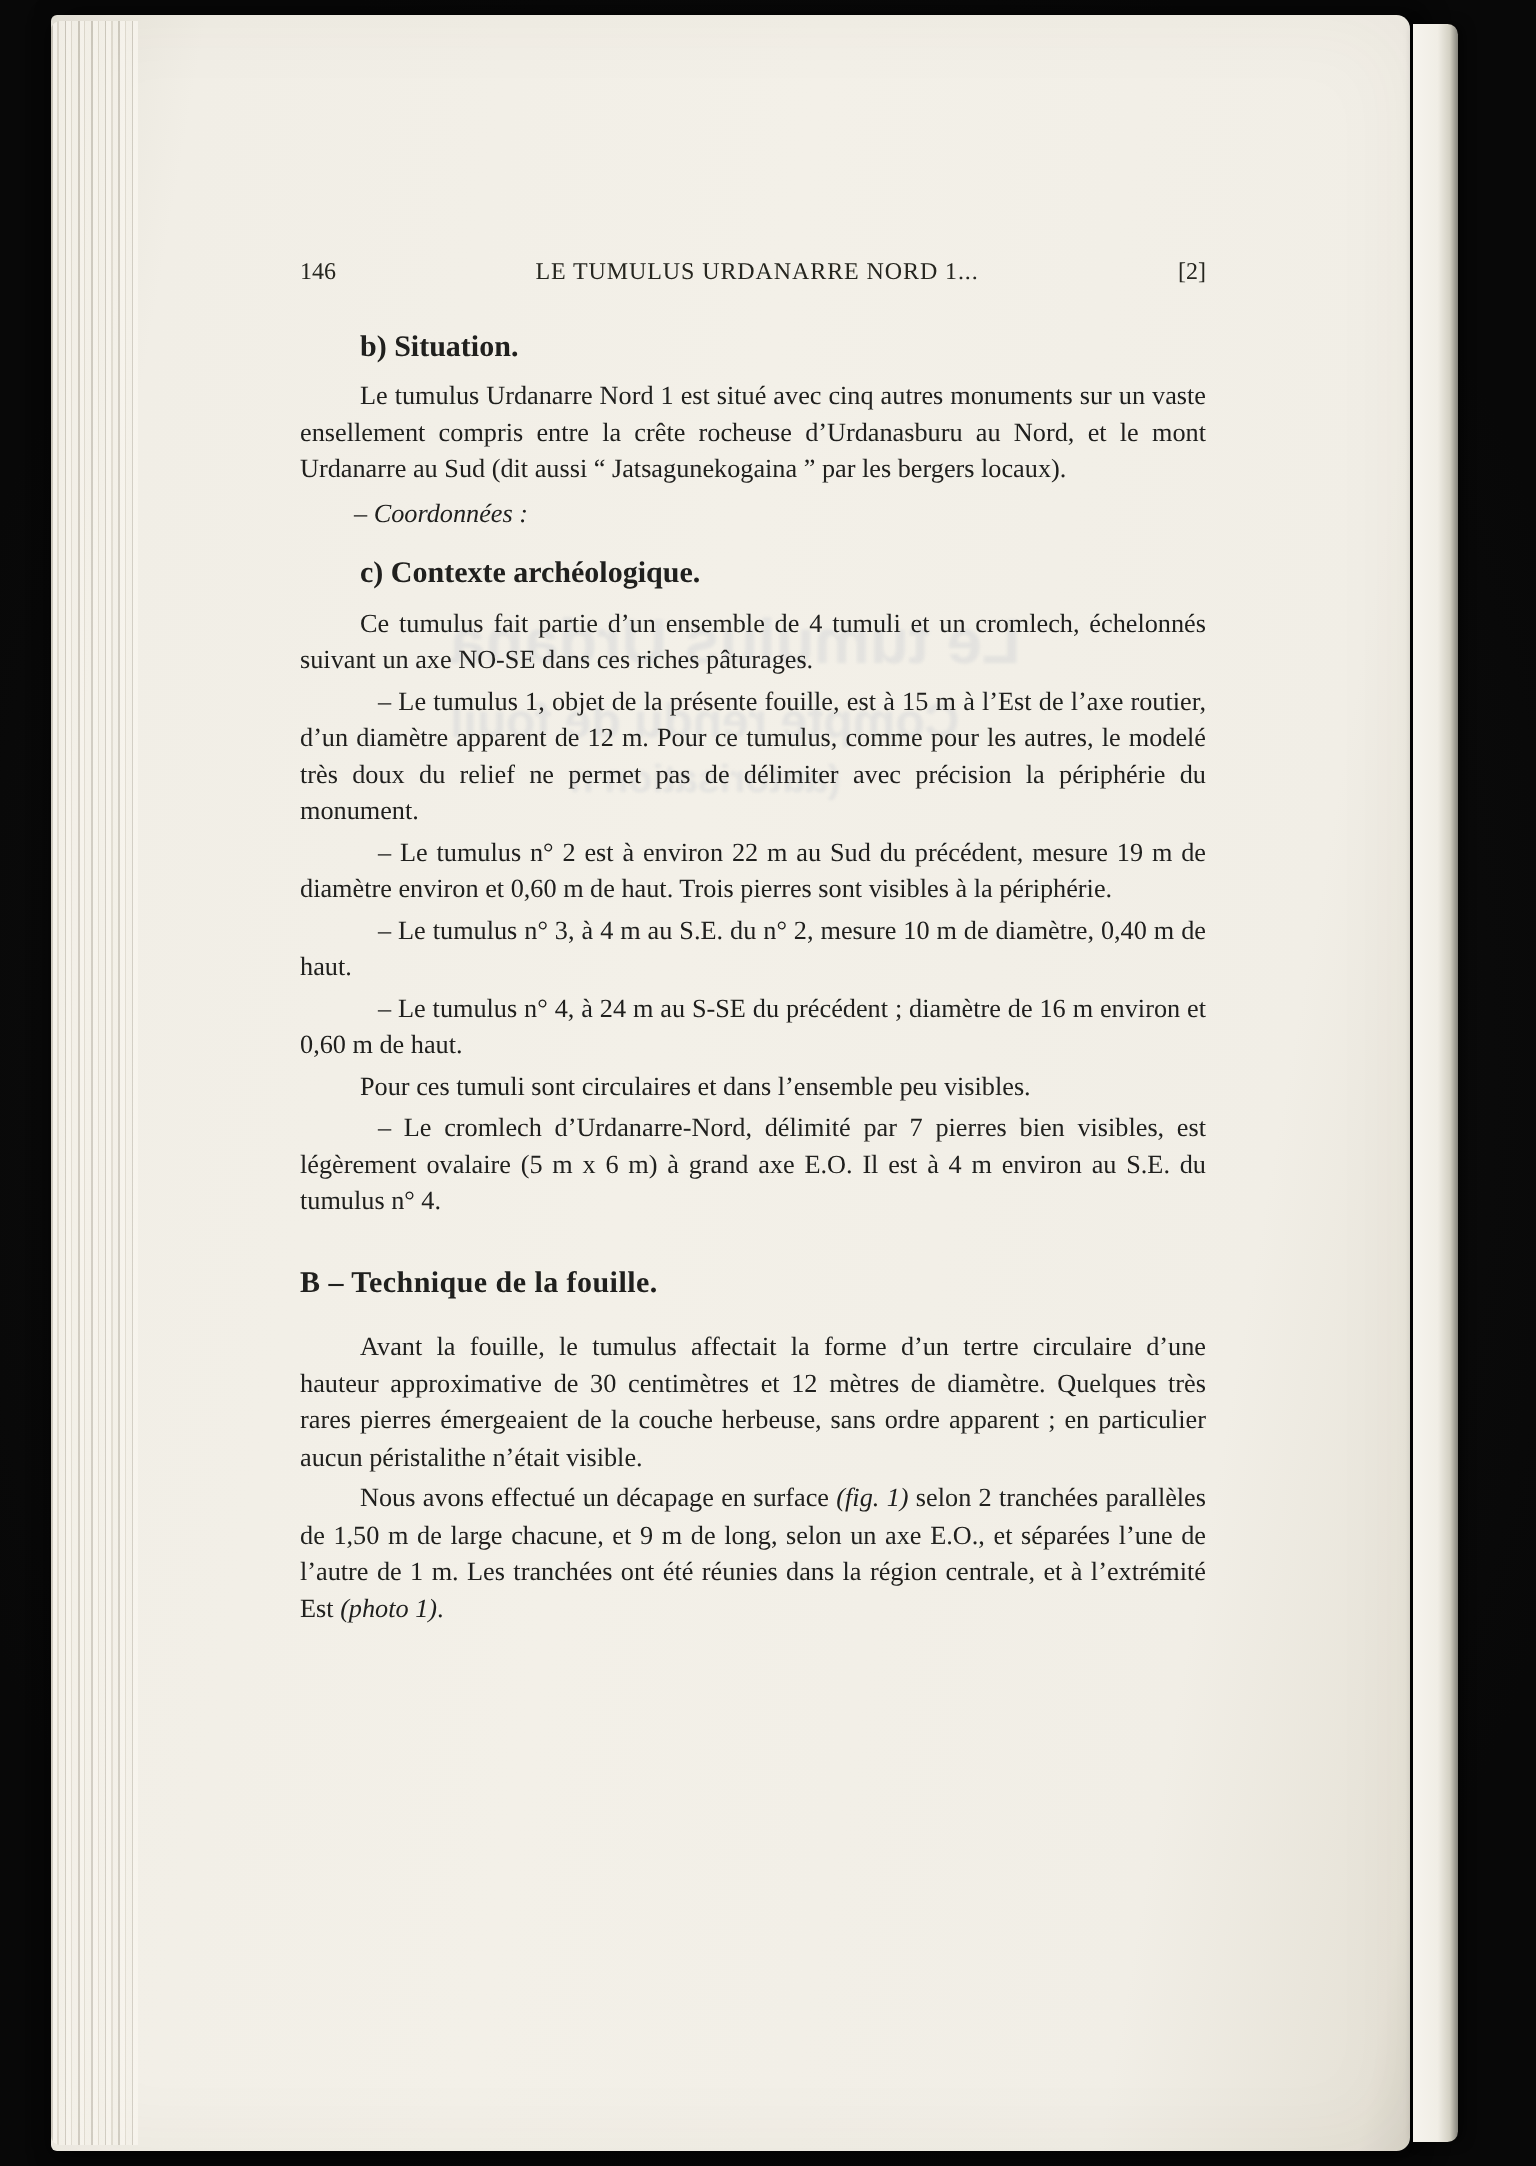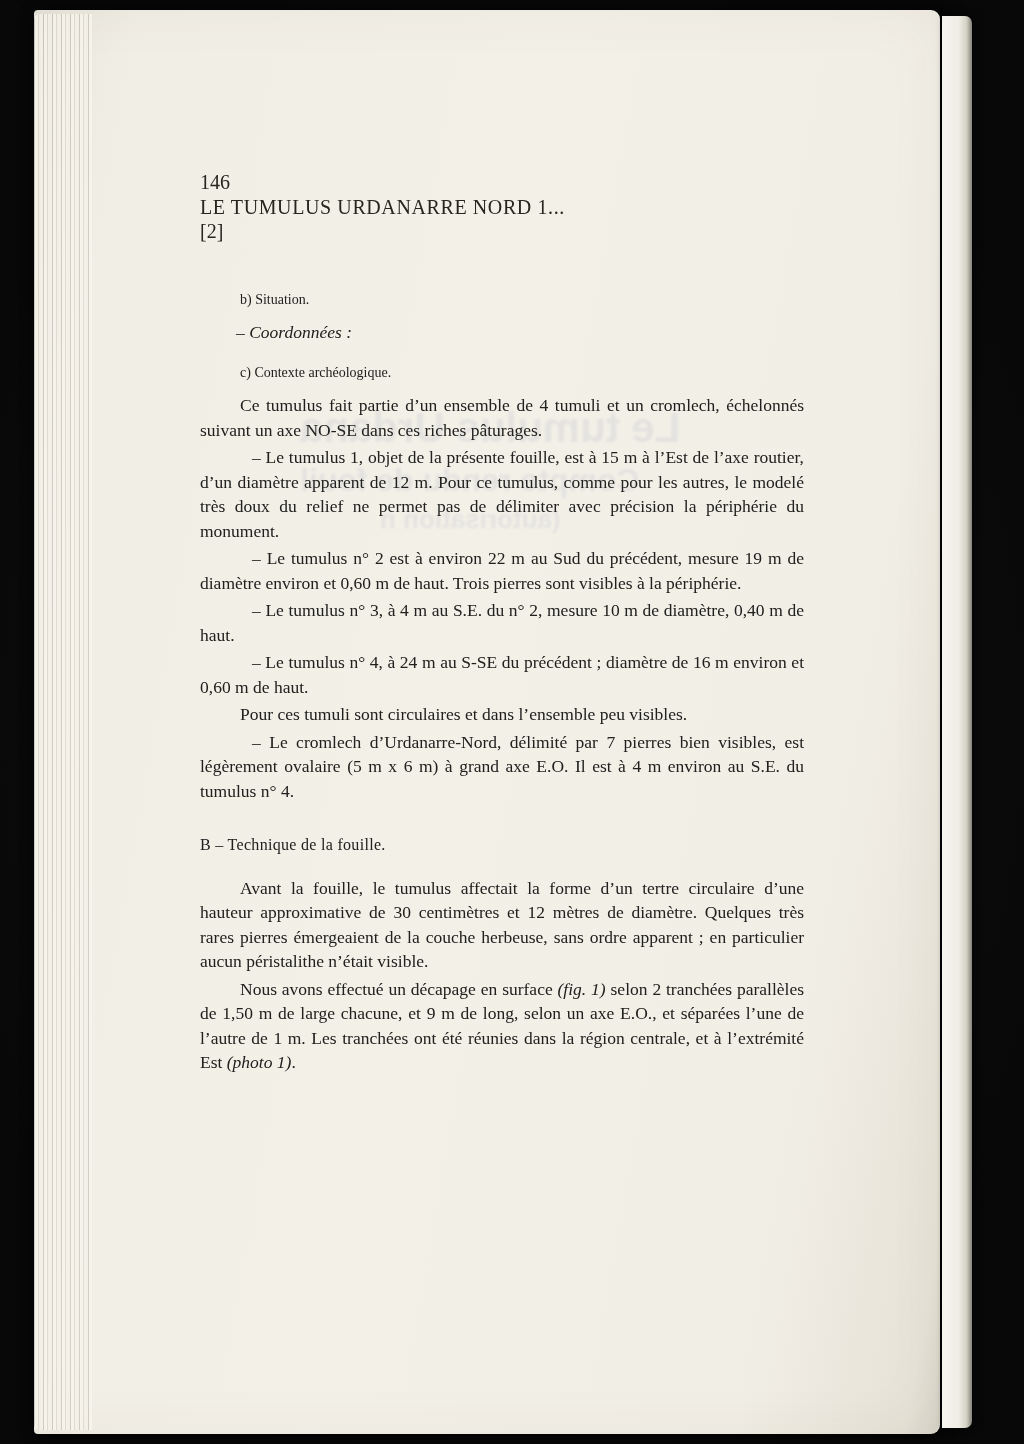--- a/index.html
+++ b/index.html
@@ -59,7 +59,7 @@
   }
   .runhead{
     display:flex;justify-content:space-between;align-items:baseline;
-    font-size:20px;margin-bottom:44px;color:#26261f;flex-direction:column;
+    font-size:16px;margin-bottom:24px;color:#26261f;
   }
   .runhead .title{letter-spacing:0.6px;}
   .sub-heading{

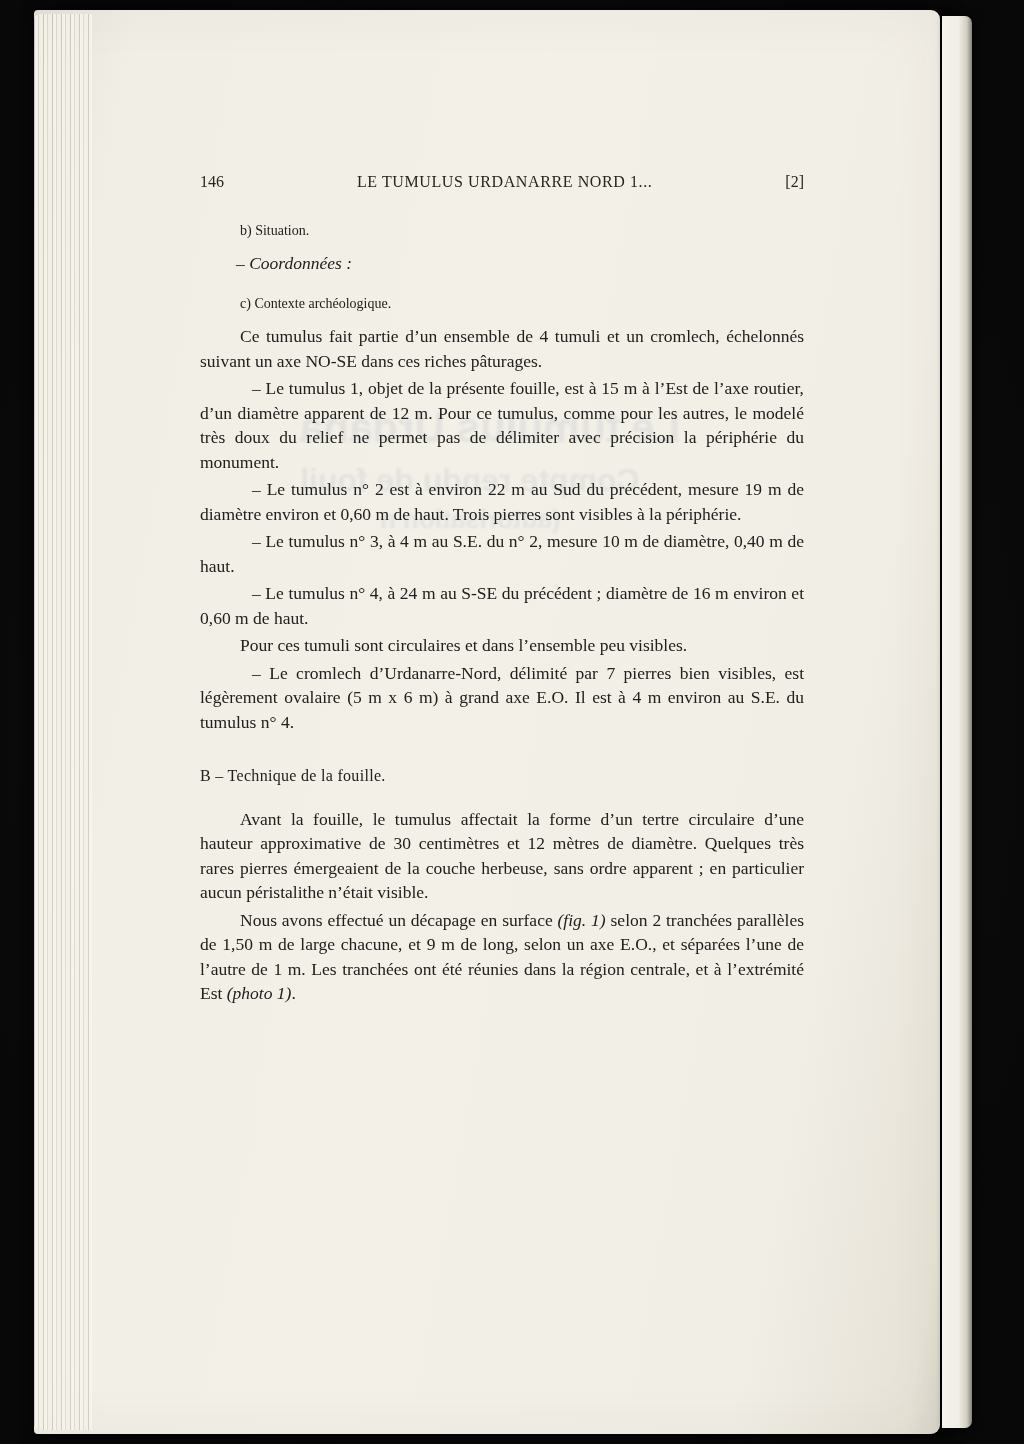--- a/index.html
+++ b/index.html
@@ -63,7 +63,7 @@
   }
   .runhead .title{letter-spacing:0.6px;}
   .sub-heading{
-    font-size:14px;font-weight:normal;margin:16px 0 8px 0;text-indent:40px;
+    font-size:20px;font-weight:bold;margin:16px 0 8px 0;text-indent:40px;
   }
   .para{margin:0 0 3px 0;text-align:justify;text-indent:40px;}
   .para.dash{text-indent:52px;}

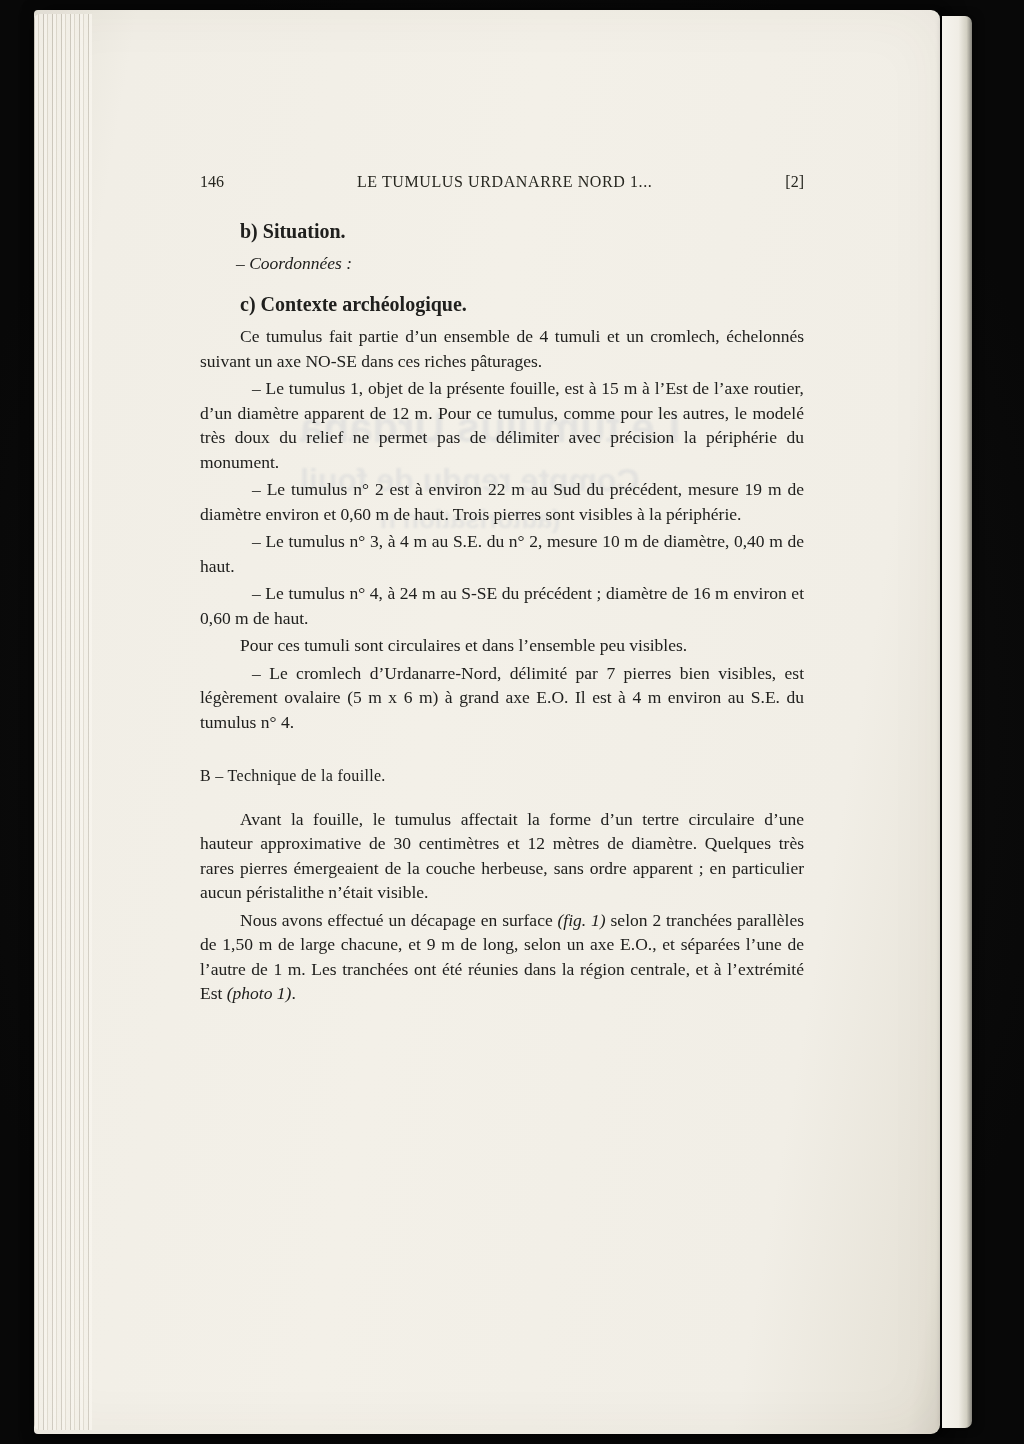--- a/index.html
+++ b/index.html
@@ -101,6 +101,7 @@
 
   <div class="sub-heading">b) Situation.</div>
 
+  <p class="para">Le tumulus Urdanarre Nord 1 est situé avec cinq autres monuments sur un vaste ensellement compris entre la crête rocheuse d’Urdanasburu au Nord, et le mont Urdanarre au Sud (dit aussi “ Jatsagunekogaina ” par les bergers locaux).</p>
 
   <div class="coords-label">
     <span>–</span>

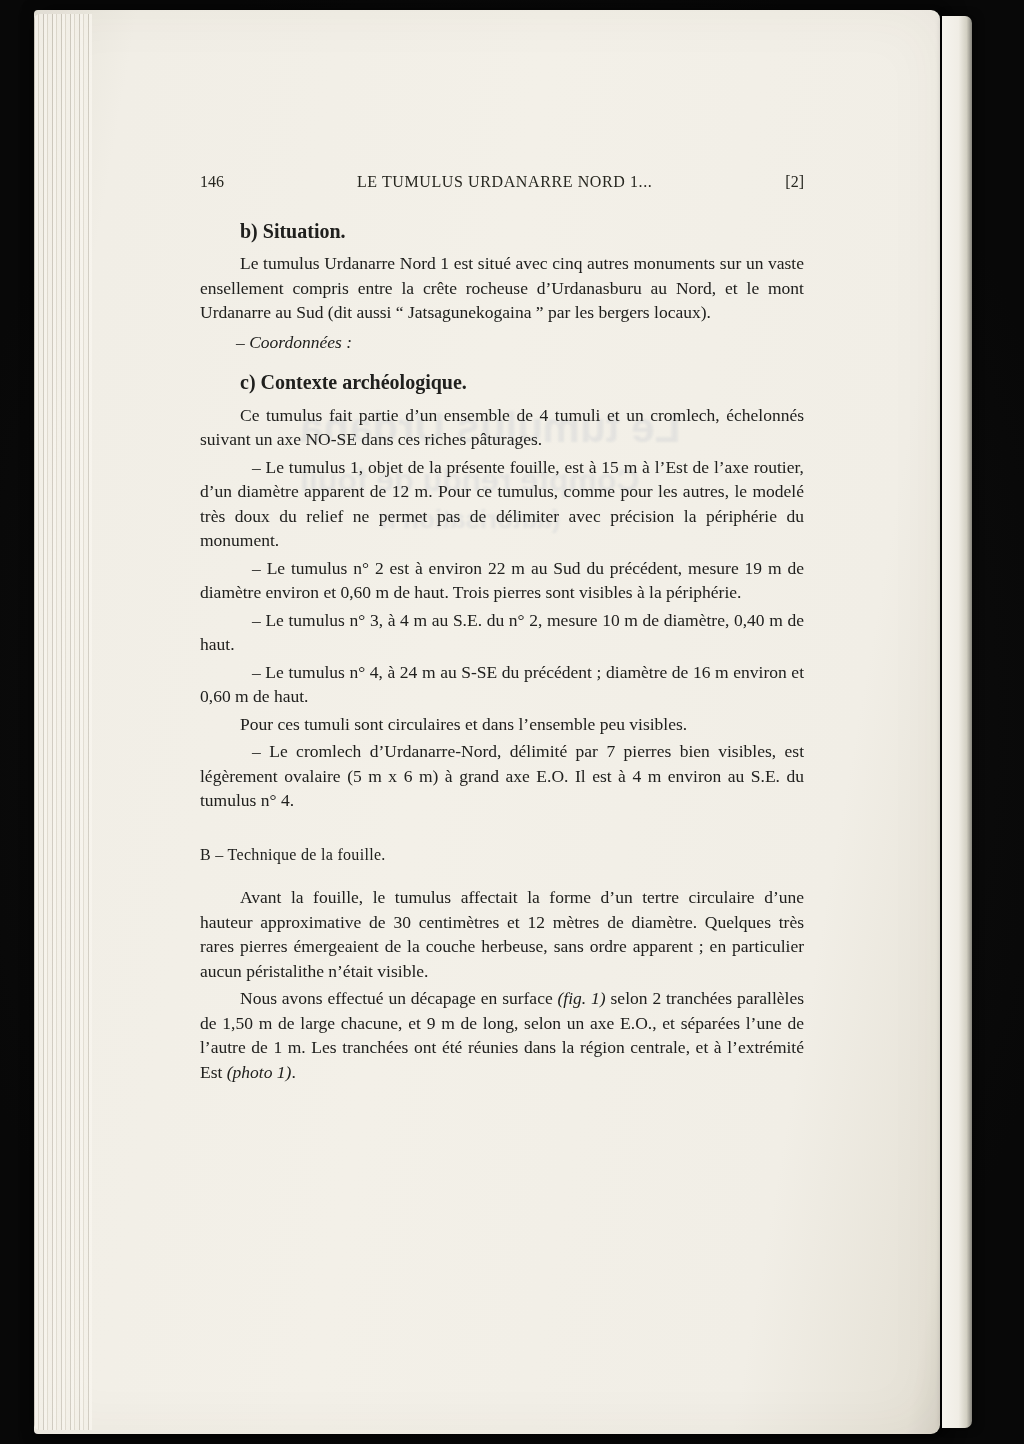--- a/index.html
+++ b/index.html
@@ -72,7 +72,7 @@
   .coords-list{margin:0 0 6px 74px;}
   .coords-list .line{margin:0 0 3px 0;}
   .b-heading{
-    font-size:16px;font-weight:normal;margin:30px 0 18px 0;letter-spacing:0.3px;
+    font-size:20px;font-weight:bold;margin:30px 0 18px 0;letter-spacing:0.3px;
   }
   .it{font-style:italic;}
 </style>

